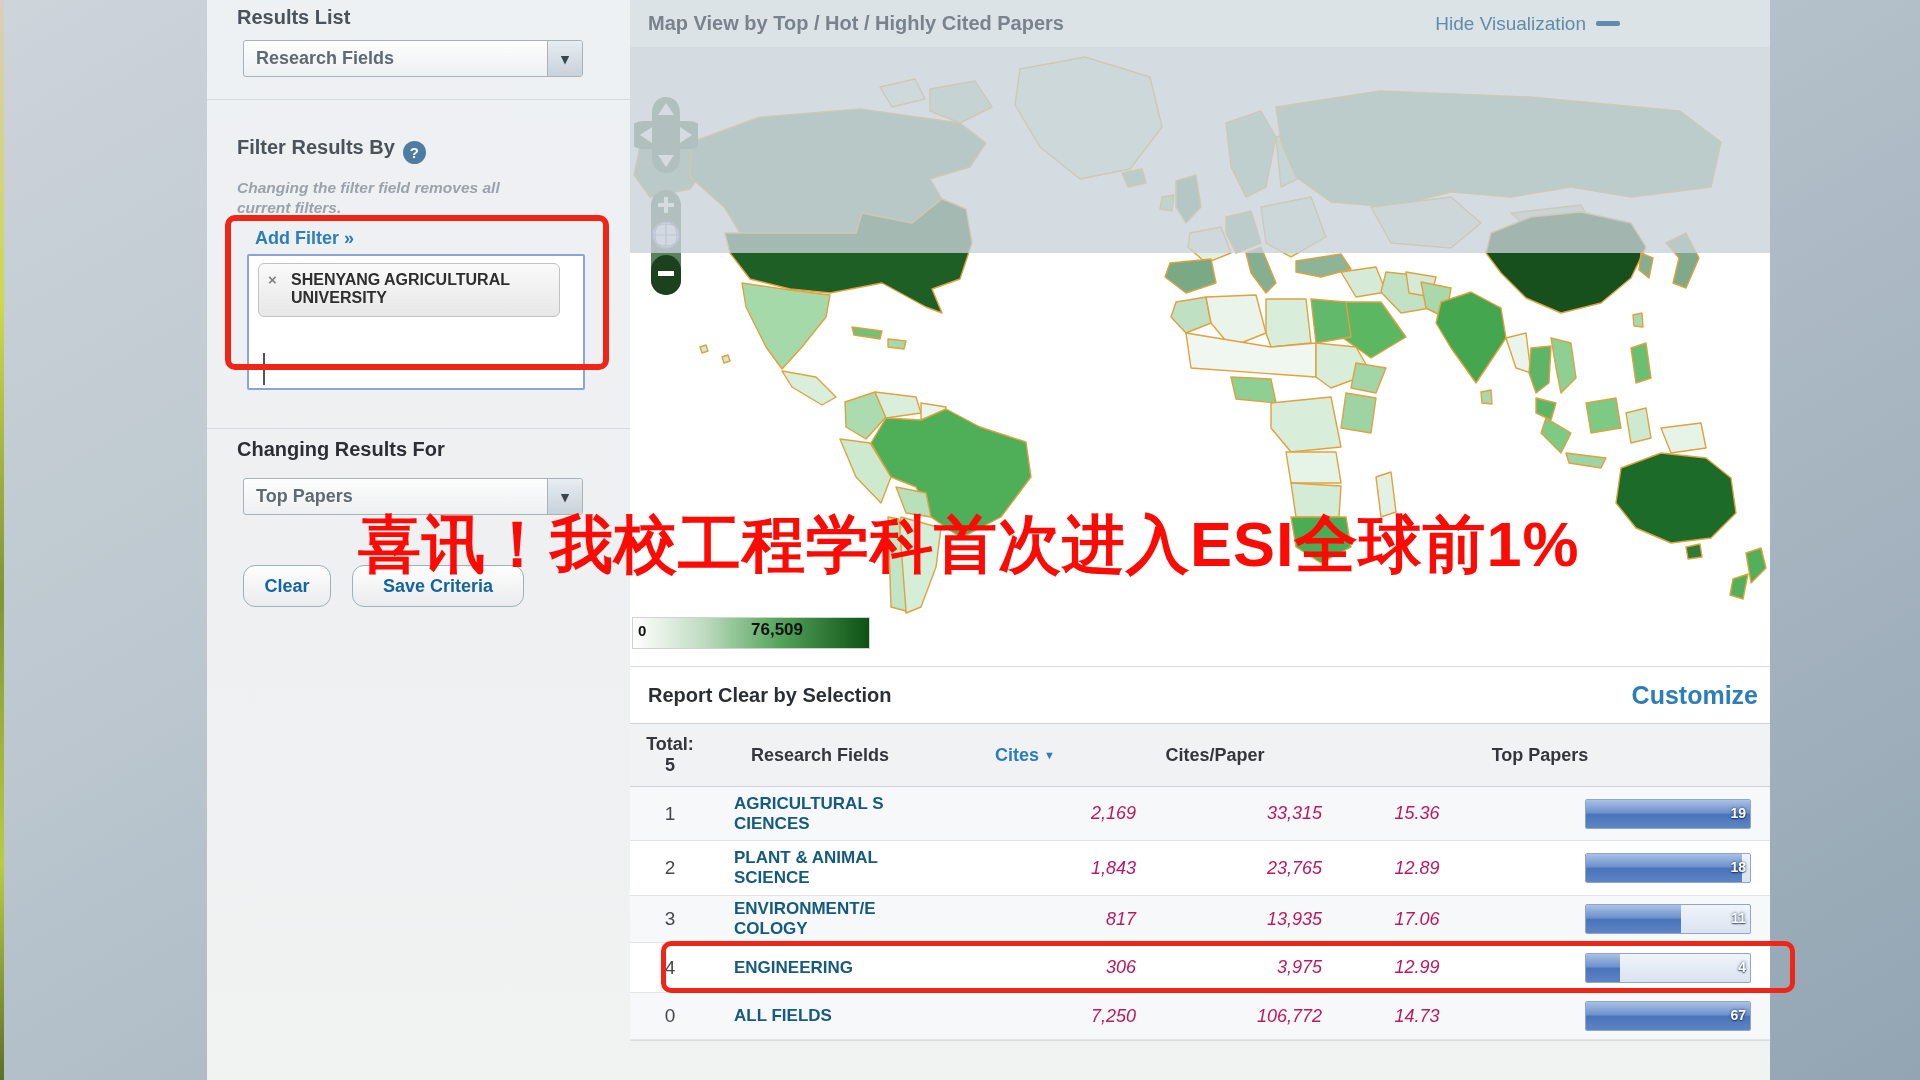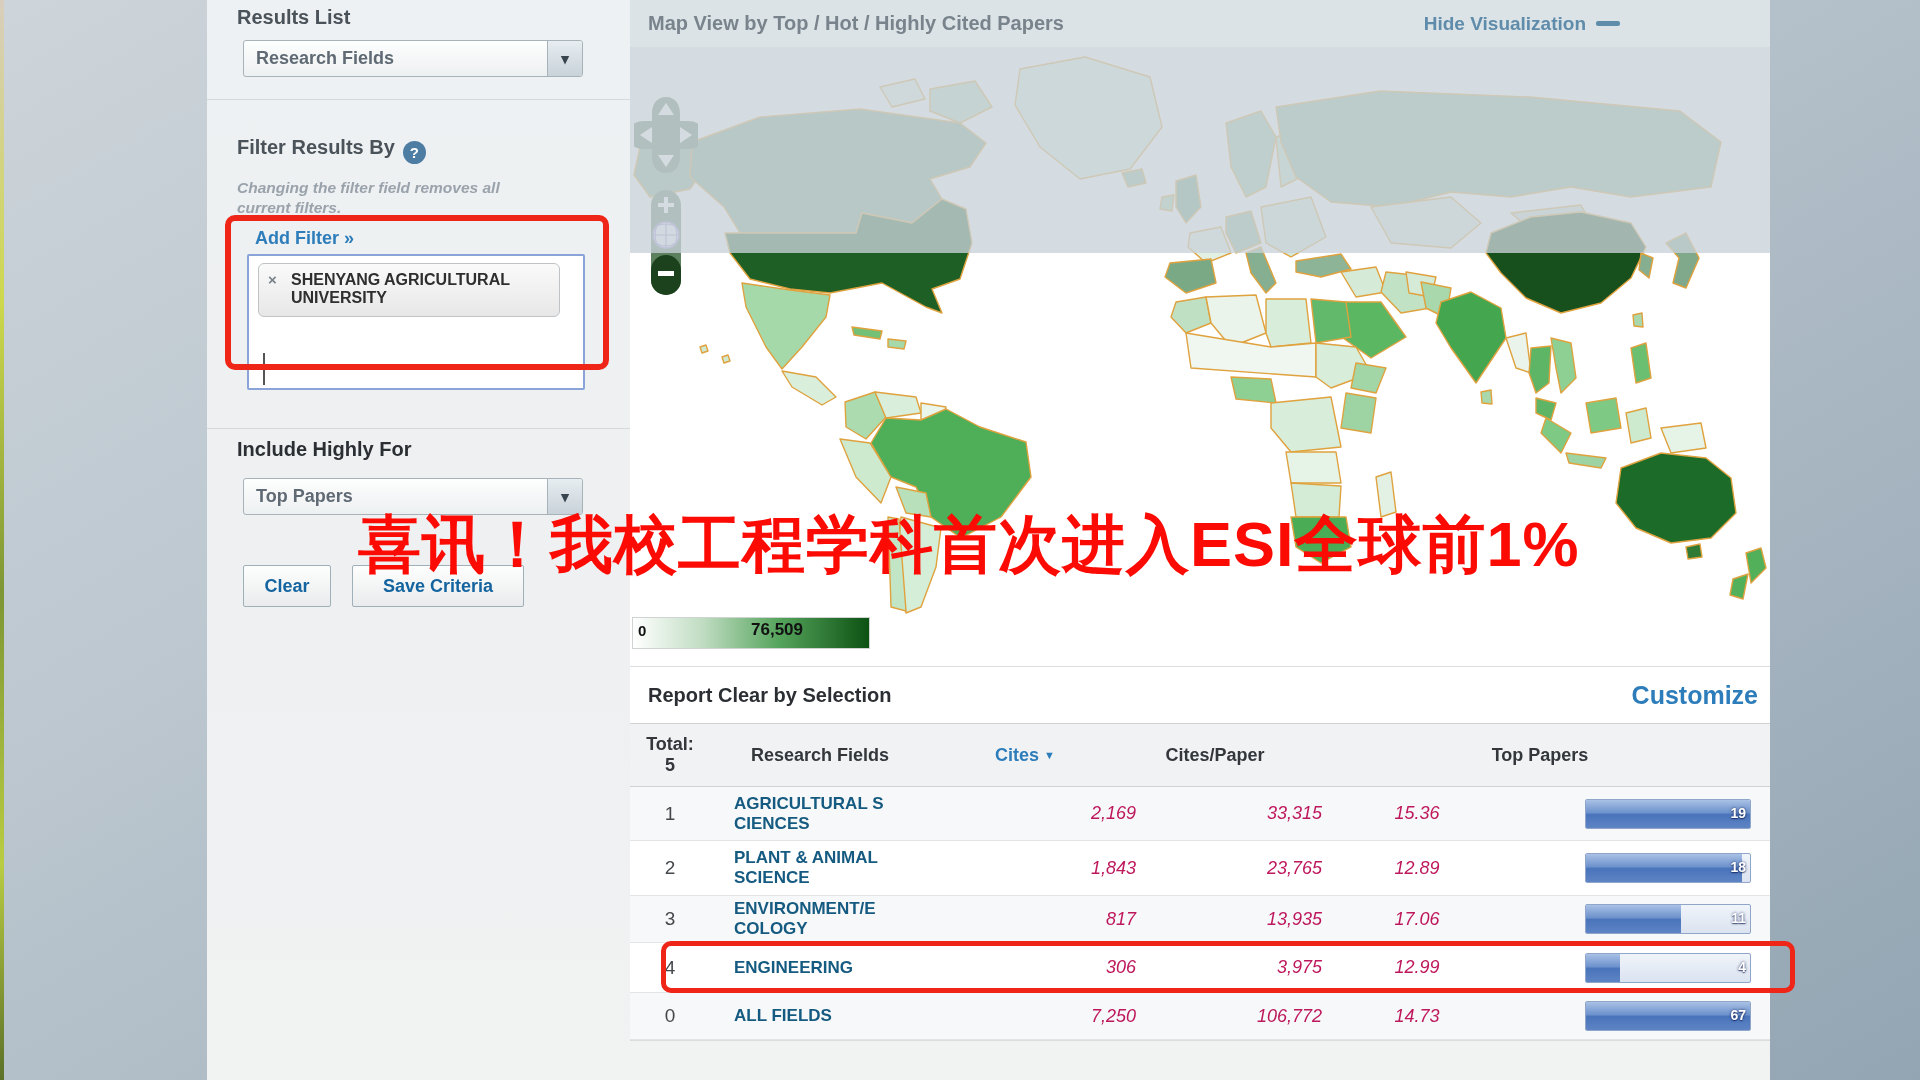--- a/index.html
+++ b/index.html
@@ -40,7 +40,7 @@
     display:flex;align-items:center;}
   .map-title{margin-left:18px;font-size:20px;font-weight:bold;color:#78838c;}
   .hide-link{margin-left:auto;margin-right:150px;display:flex;align-items:center;gap:10px;
-    color:#5f8caa;font-size:19px;font-weight:bold;cursor:pointer;}
+    color:#5f8caa;font-size:19px;font-weight:normal;cursor:pointer;}
   .minus-bar{width:24px;height:5px;border-radius:2px;background:#5f8caa;}
   .map-area{position:absolute;left:0;top:47px;width:1140px;height:570px;background:#fff;overflow:hidden;}
   .map-svg{position:absolute;left:0;top:0;z-index:1;}

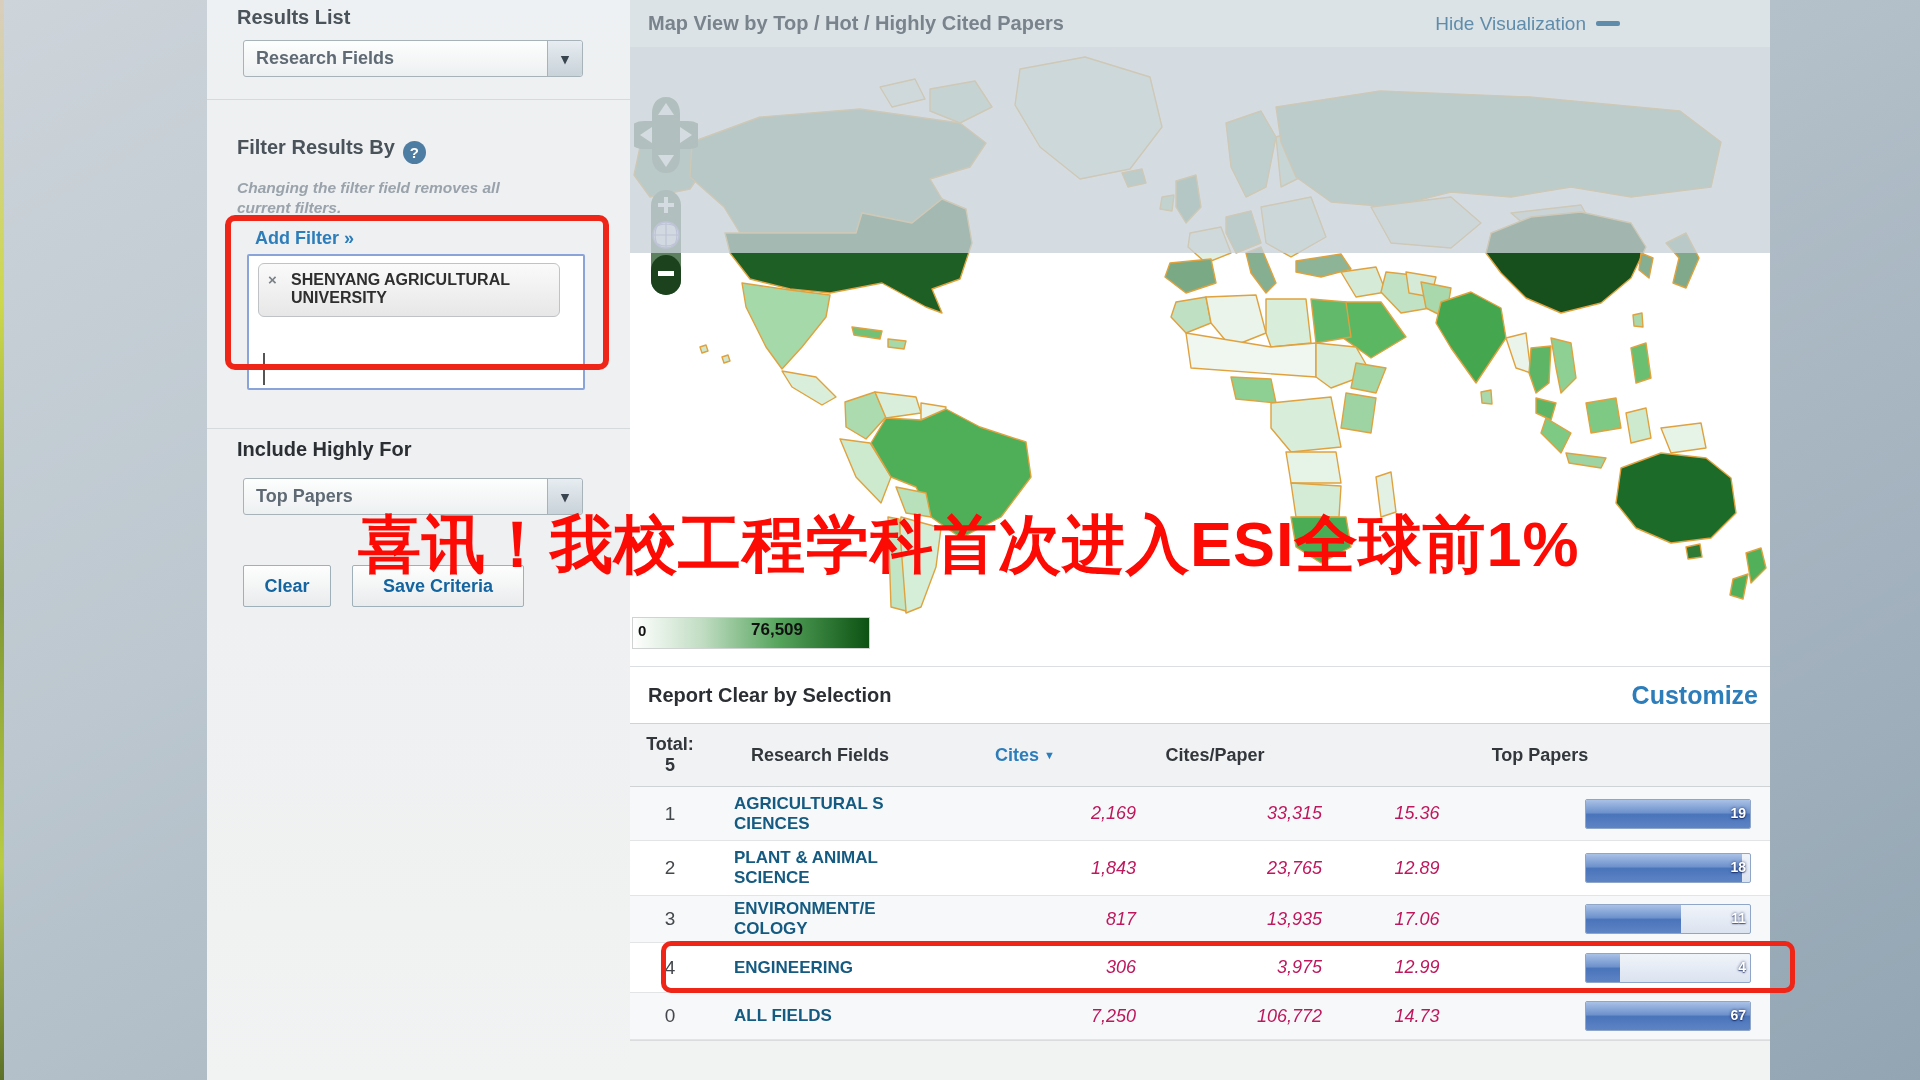--- a/index.html
+++ b/index.html
@@ -118,7 +118,7 @@
     </div>
 
     <div class="divider" style="top:428px;"></div>
-    <div class="abs sb-h" style="left:30px;top:438px;color:#2b2f33;">Include Highly For</div>
+    <div class="abs sb-h" style="left:30px;top:438px;color:#2b2f33;">Changing Results For</div>
     <div class="select" style="left:36px;top:478px;">
       <span>Top Papers</span>
       <span class="chev">▾</span>

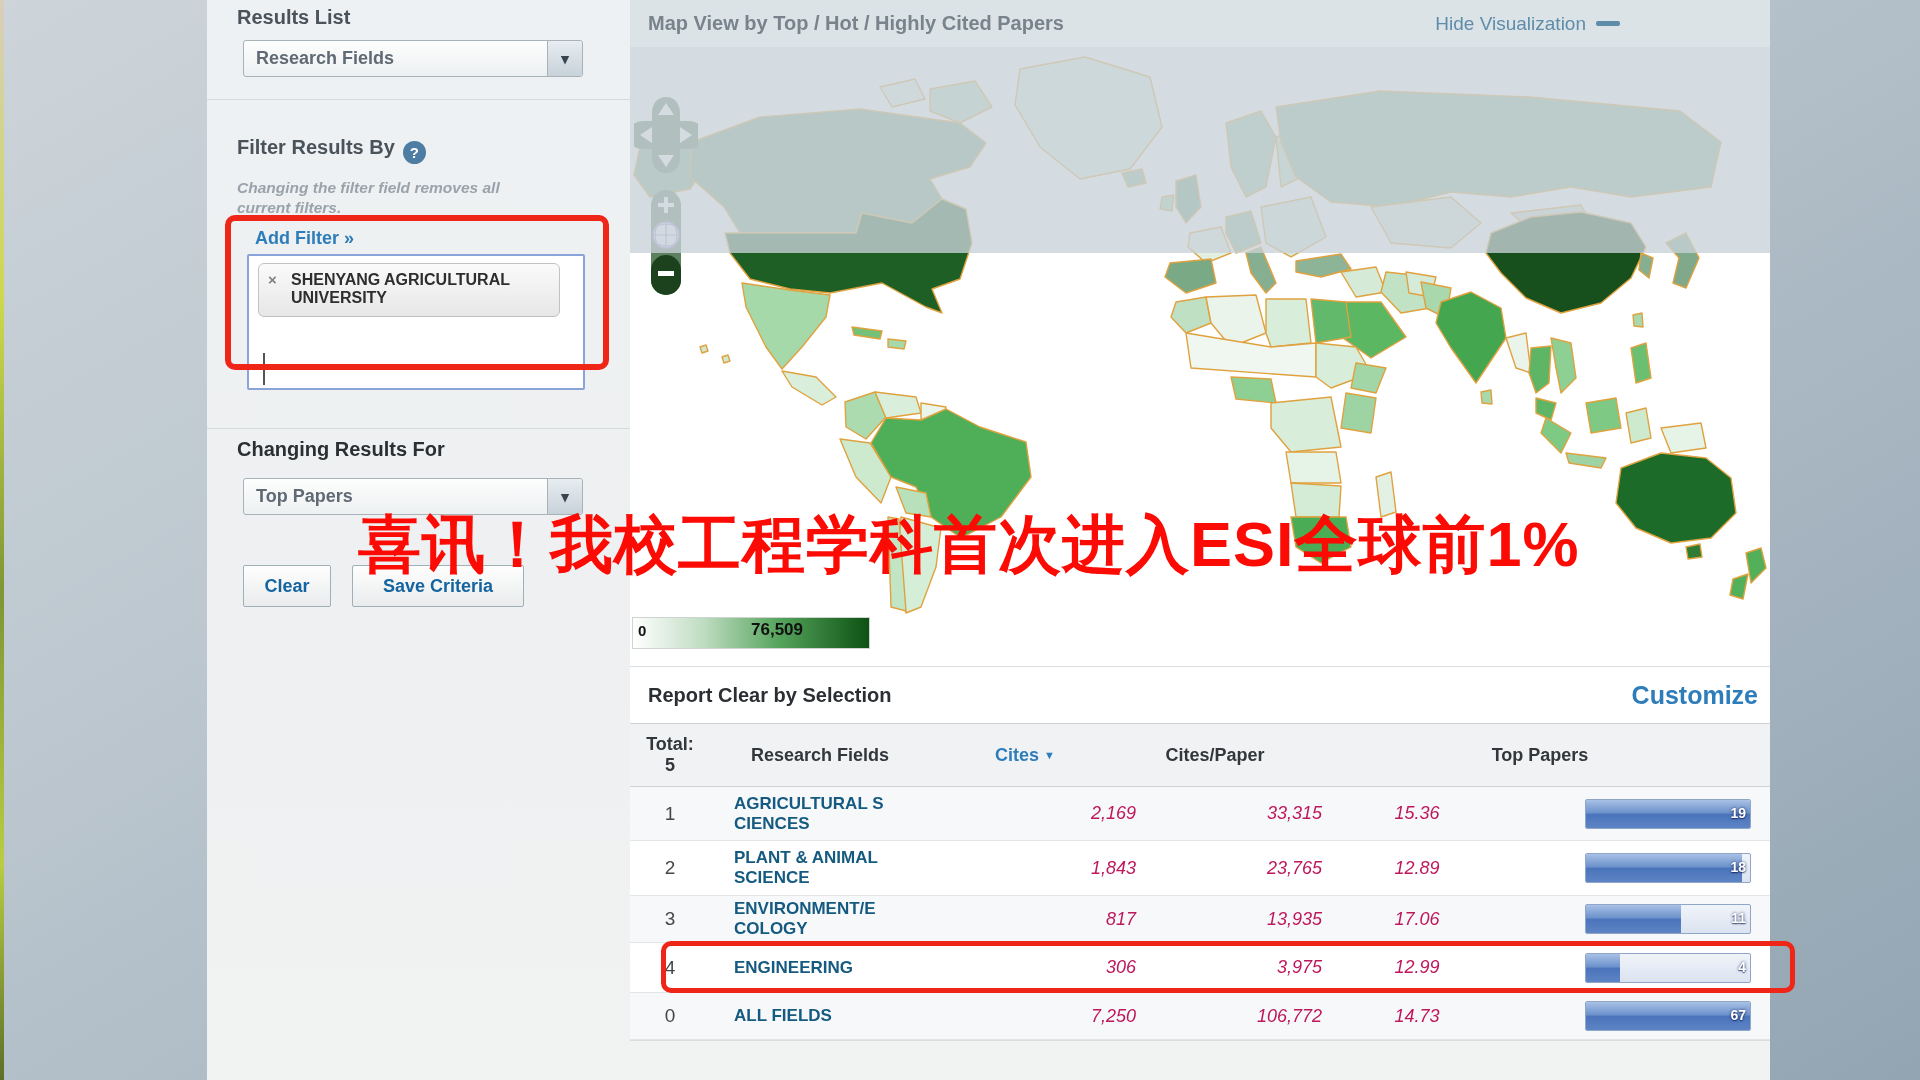--- a/index.html
+++ b/index.html
@@ -32,7 +32,7 @@
   .chip .x{position:absolute;left:9px;top:8px;color:#7a8288;font-size:15px;font-weight:bold;}
   .caret{position:absolute;left:14px;top:97px;width:2px;height:32px;background:#555;}
   .btn{position:absolute;display:flex;align-items:center;justify-content:center;height:40px;
-    background:linear-gradient(#fefefe,#e9ebec);border:1px solid #9fb0b8;border-radius:2px;
+    background:linear-gradient(#fefefe,#e9ebec);border:1px solid #9fb0b8;border-radius:12px;
     color:#1464a0;font-size:18px;font-weight:bold;cursor:pointer;}
   
   .main{left:630px;top:0;width:1140px;height:1080px;background:#fff;}

